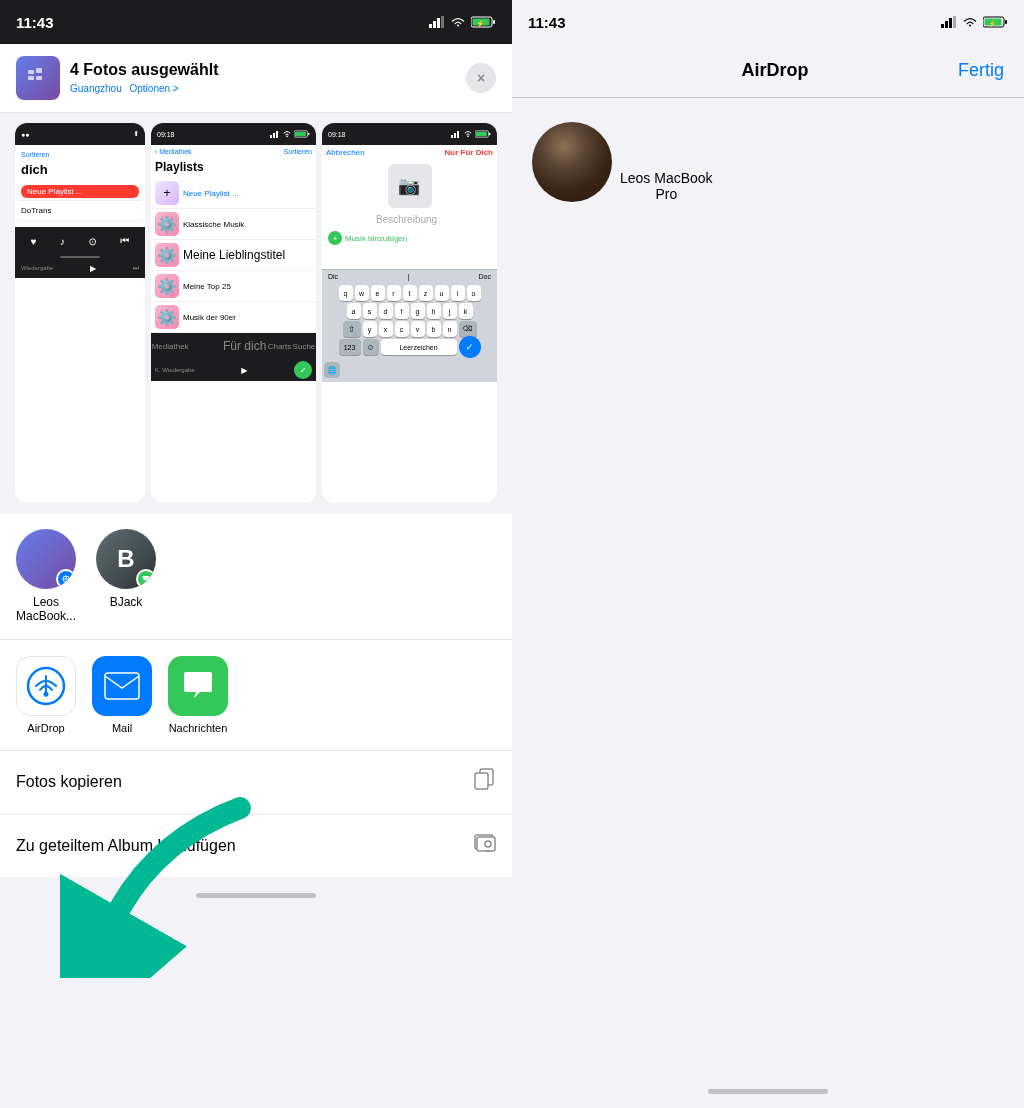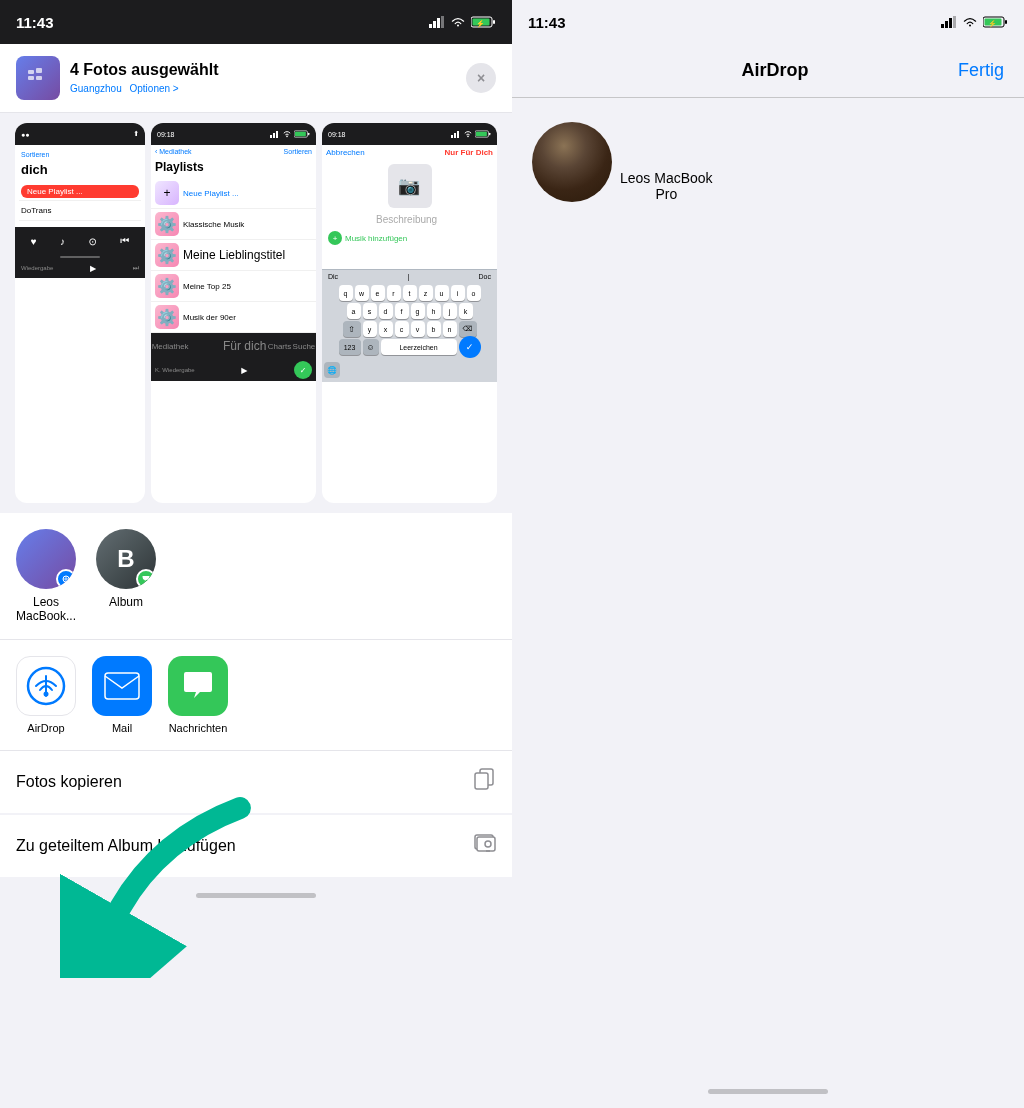--- a/index.html
+++ b/index.html
@@ -646,7 +646,7 @@
           </svg>
         </div>
       </div>
-      <span class="person-name">Album</span>
+      <span class="person-name">BJack</span>
     </div>
   </div>
 

